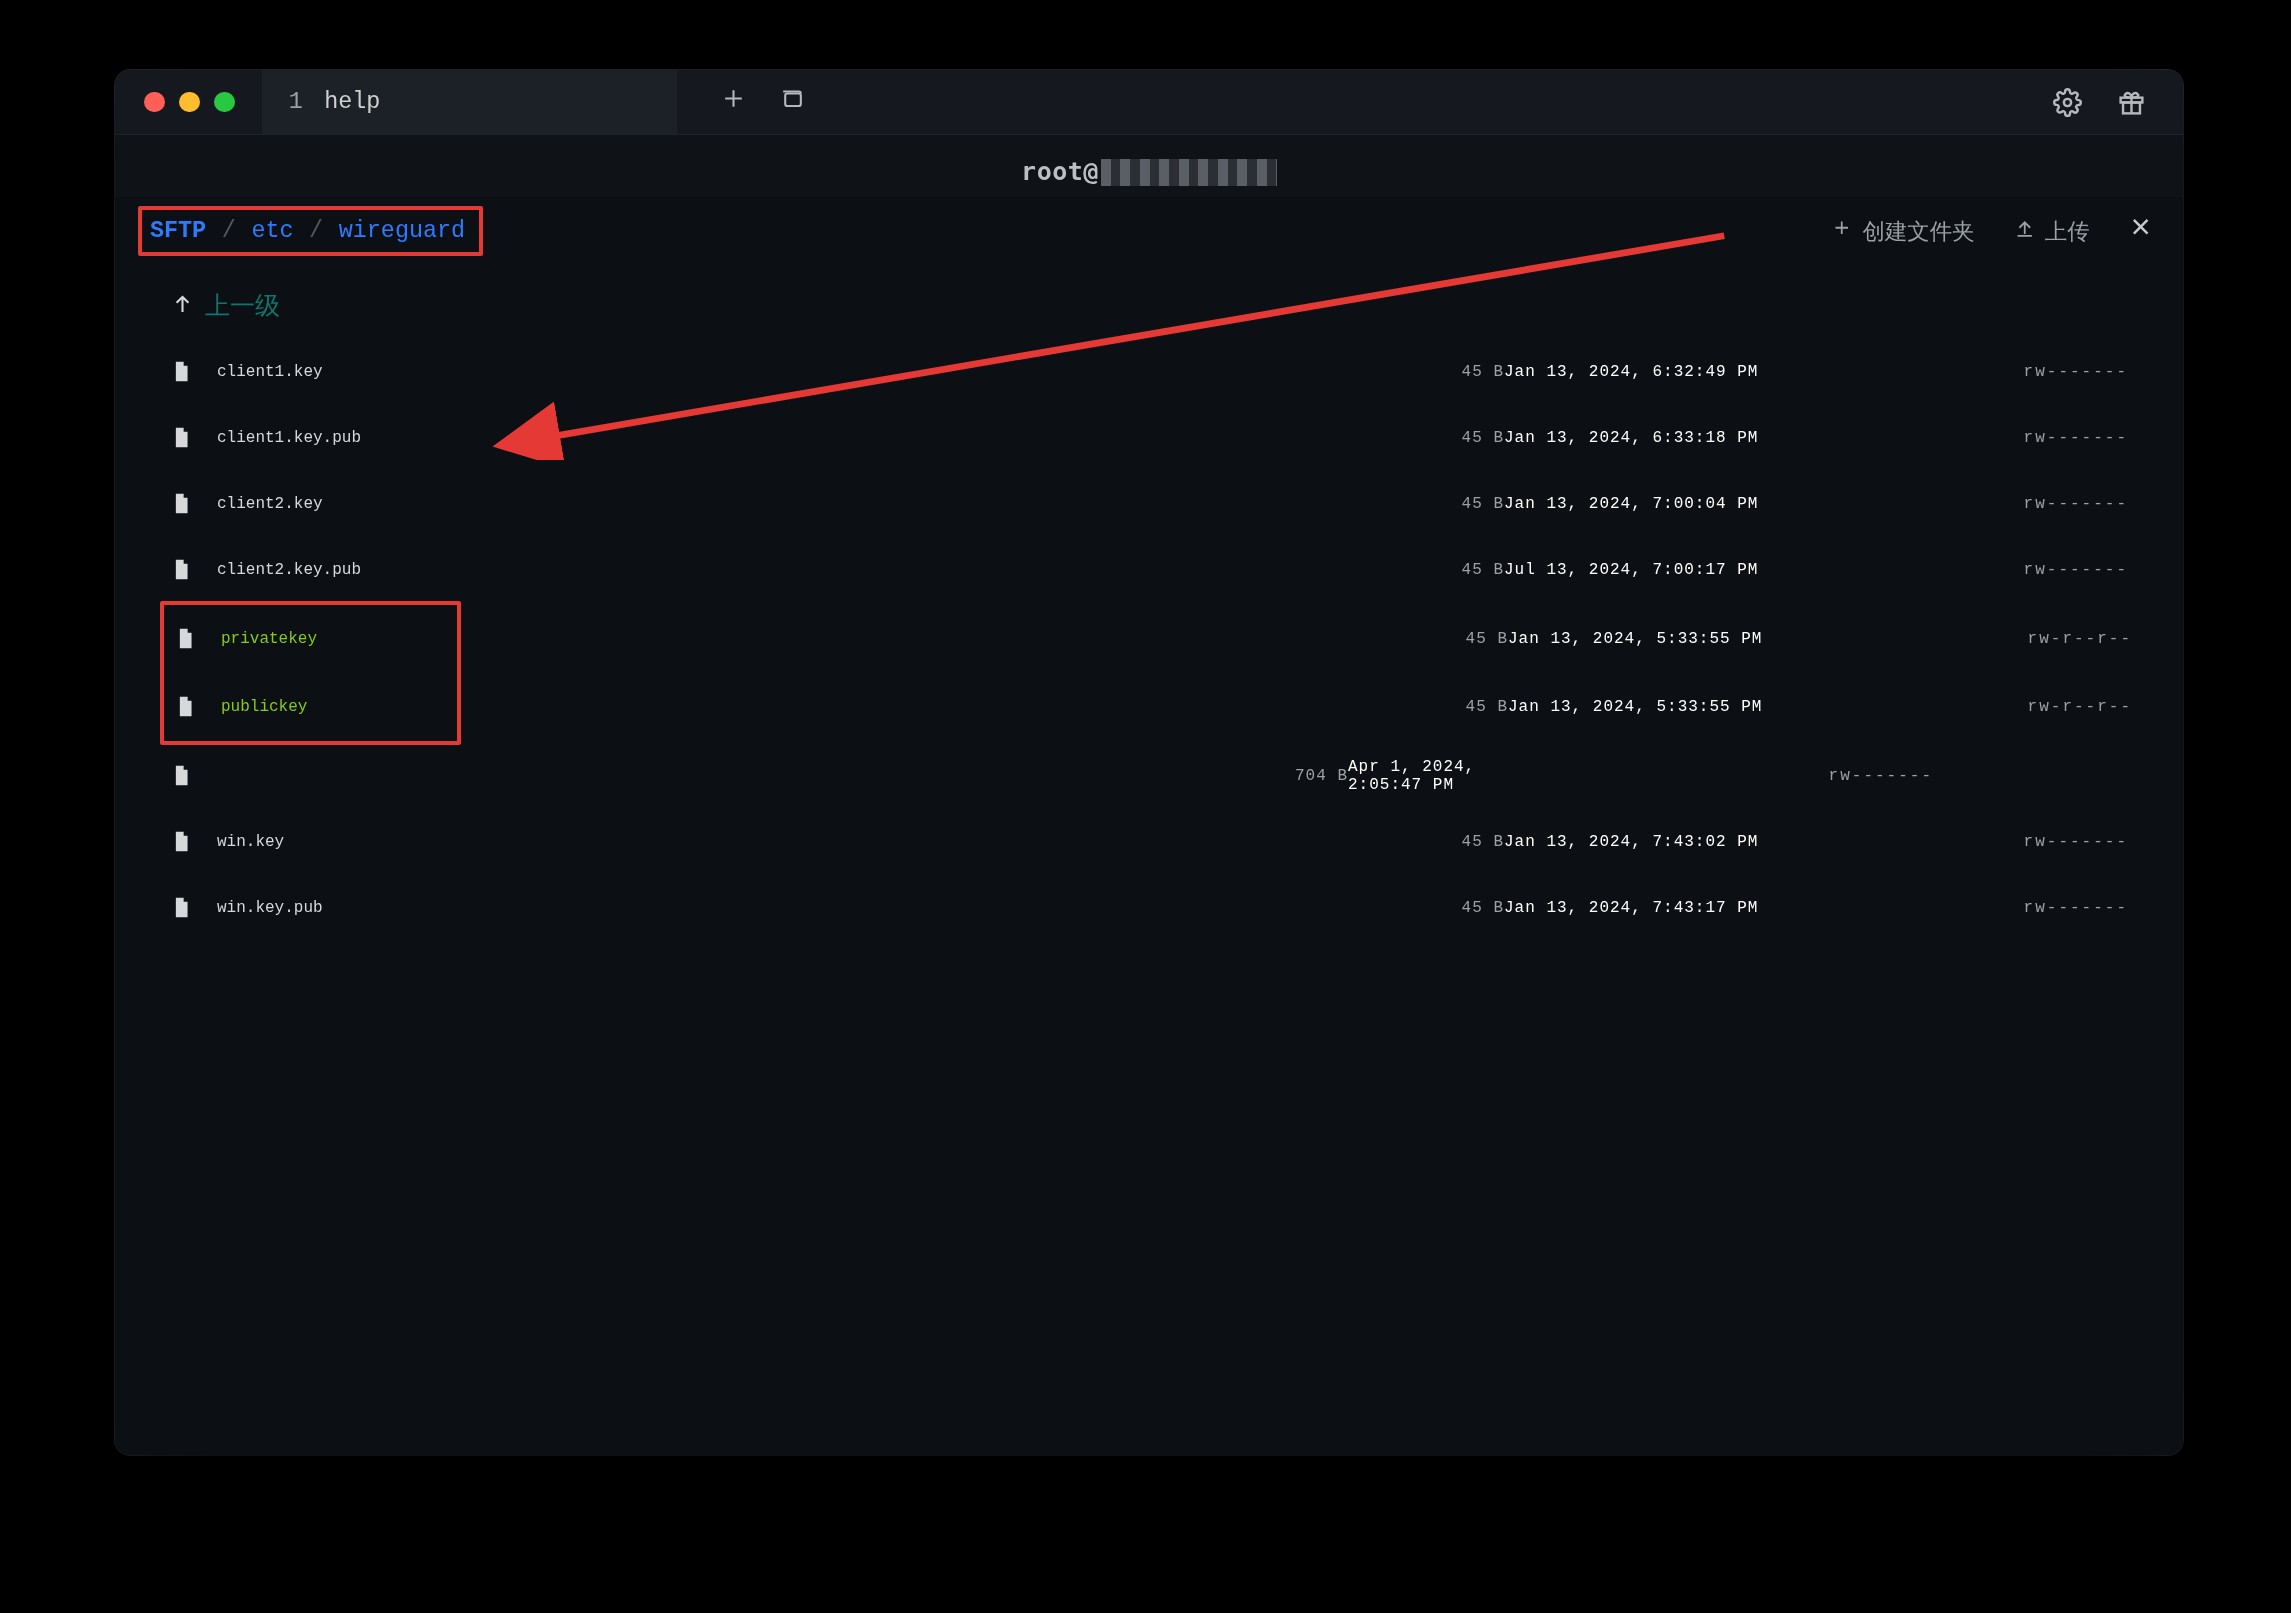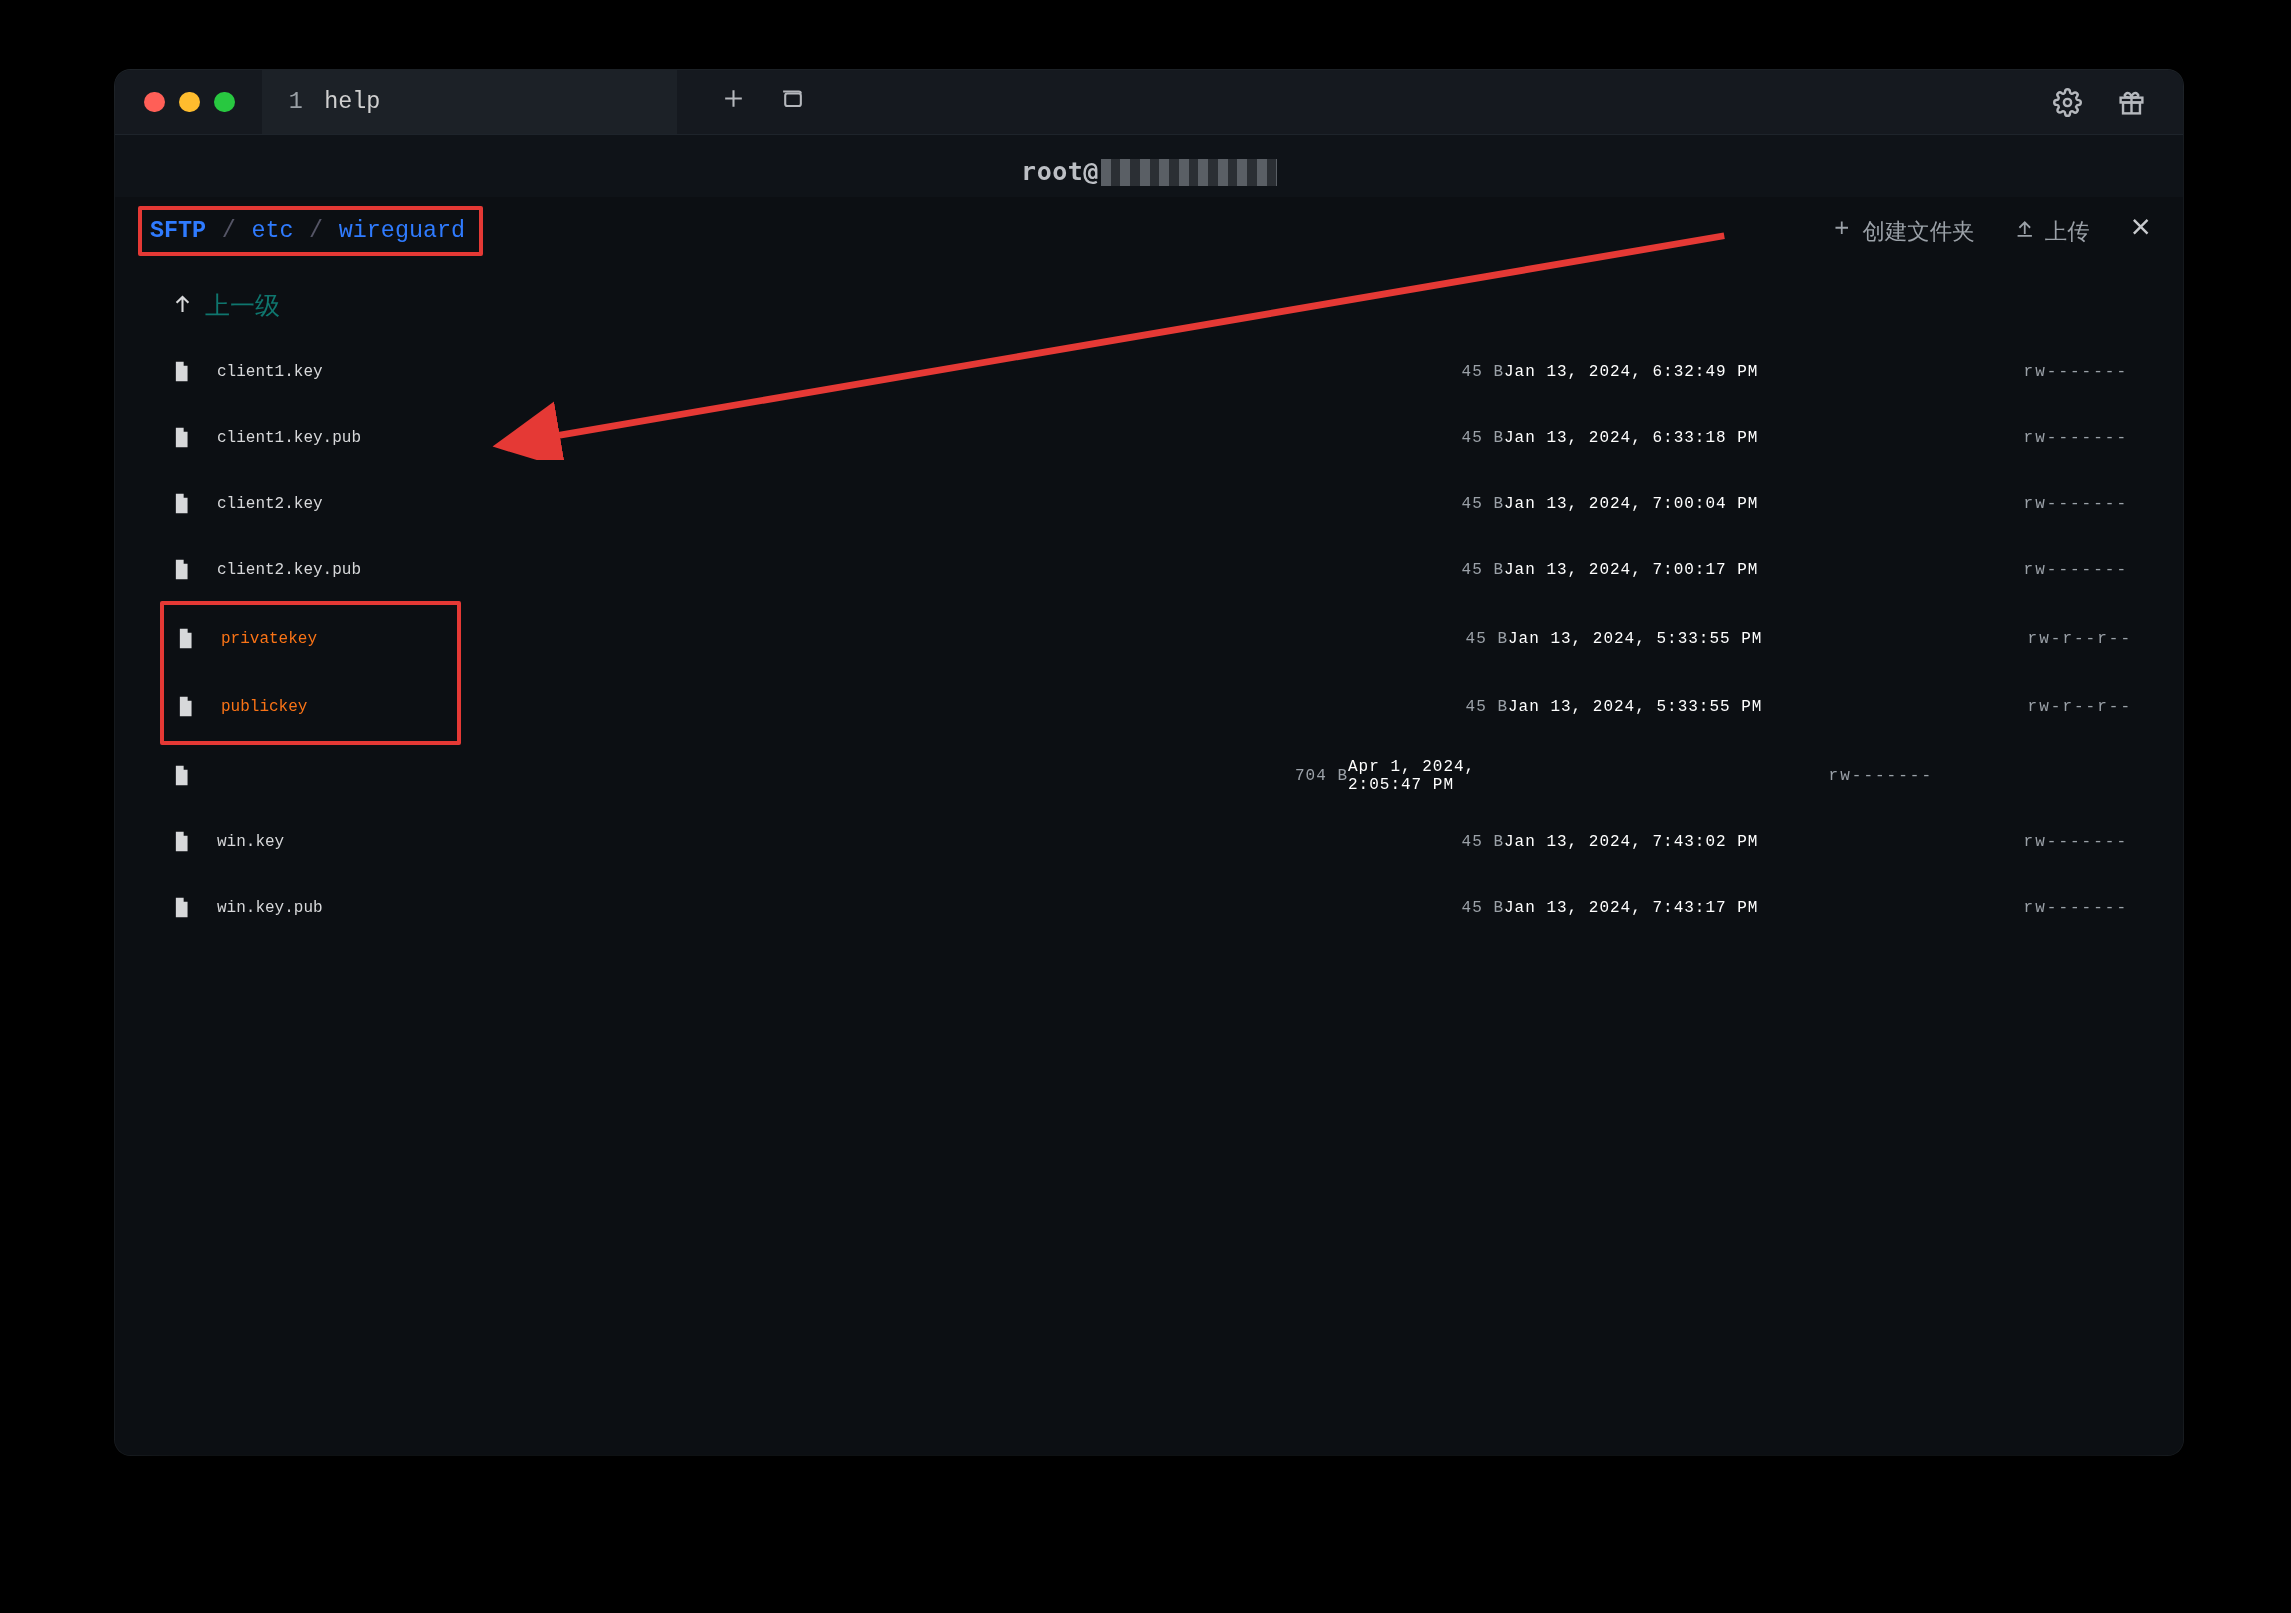--- a/index.html
+++ b/index.html
@@ -466,7 +466,7 @@
               </span>
               <span class="fname">client2.key.pub</span>
               <span class="fsize">45 B</span>
-              <span class="fdate">Jan 13, 2024, 7:00:17 PM</span>
+              <span class="fdate">Jul 13, 2024, 7:00:17 PM</span>
               <span class="fperm">rw-------</span>
             </div>
             <div class="keybox" style="width: 273px;">

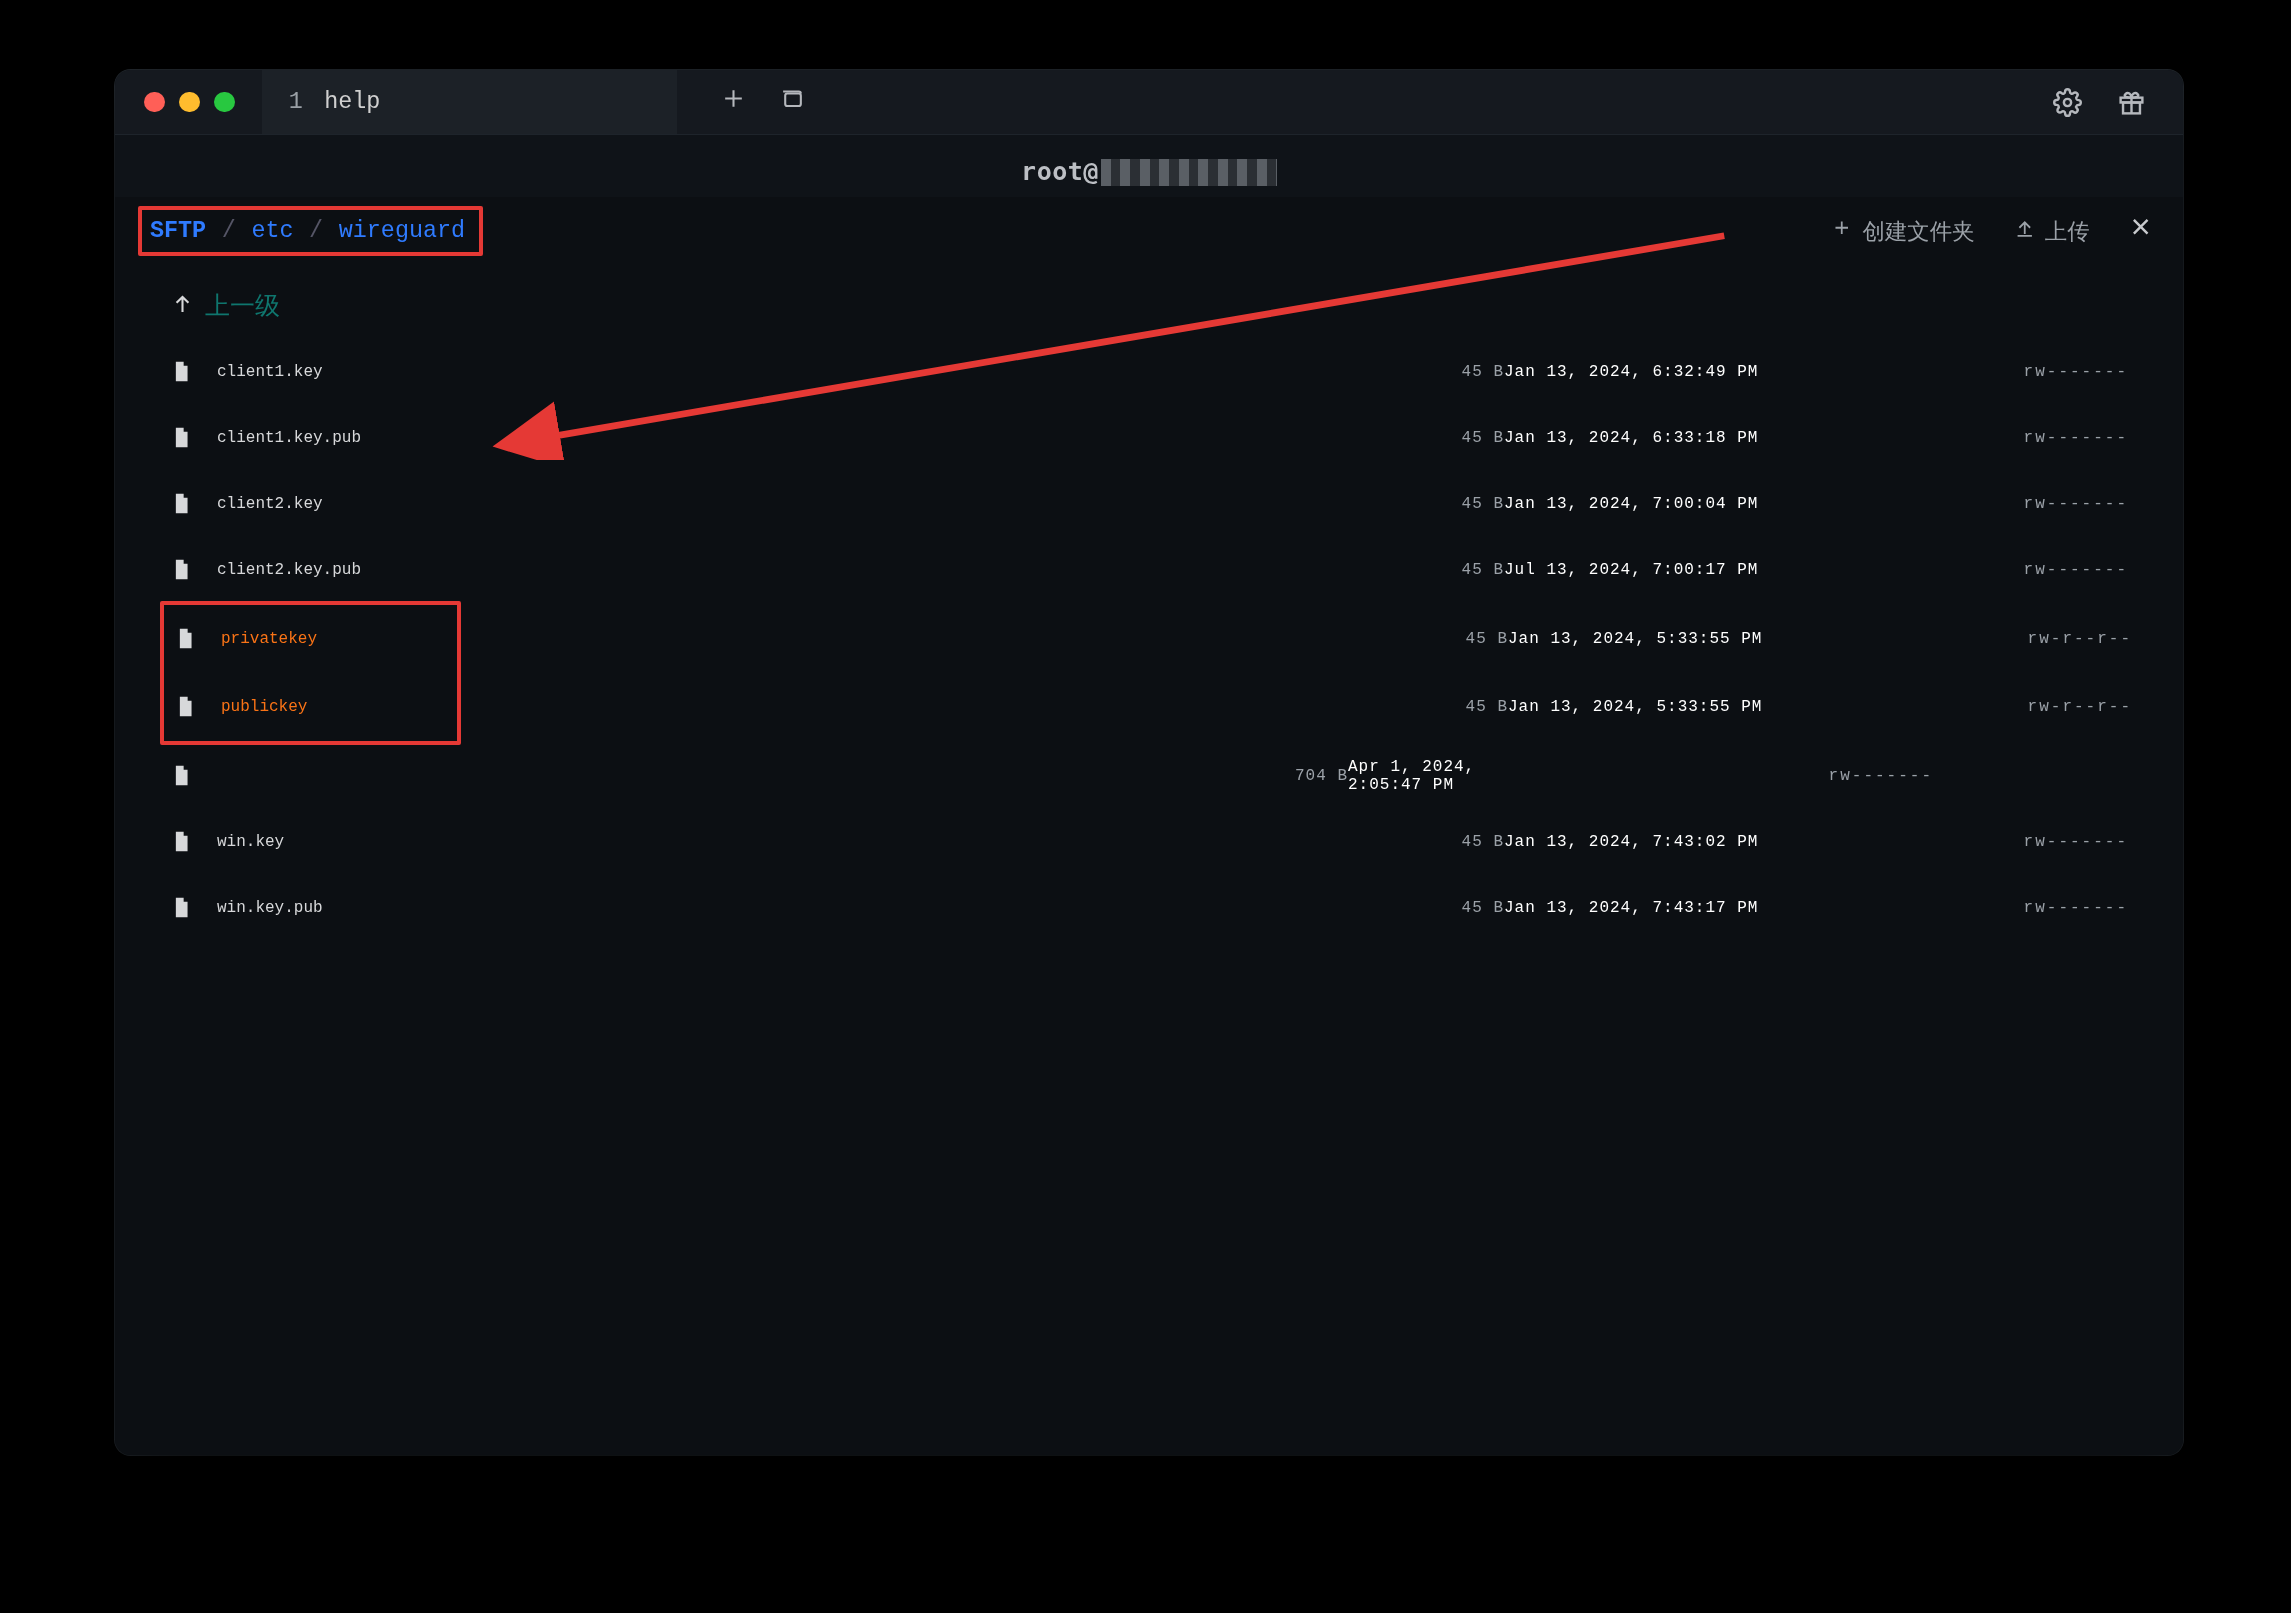--- a/index.html
+++ b/index.html
@@ -243,7 +243,7 @@
     padding: 0 9.8px;
   }
   .keybox .row { height: 68px; }
-  .keybox .row .fname { color:#f97316; }
+  .keybox .row .fname { color:#84cc16; }
   
 
   

